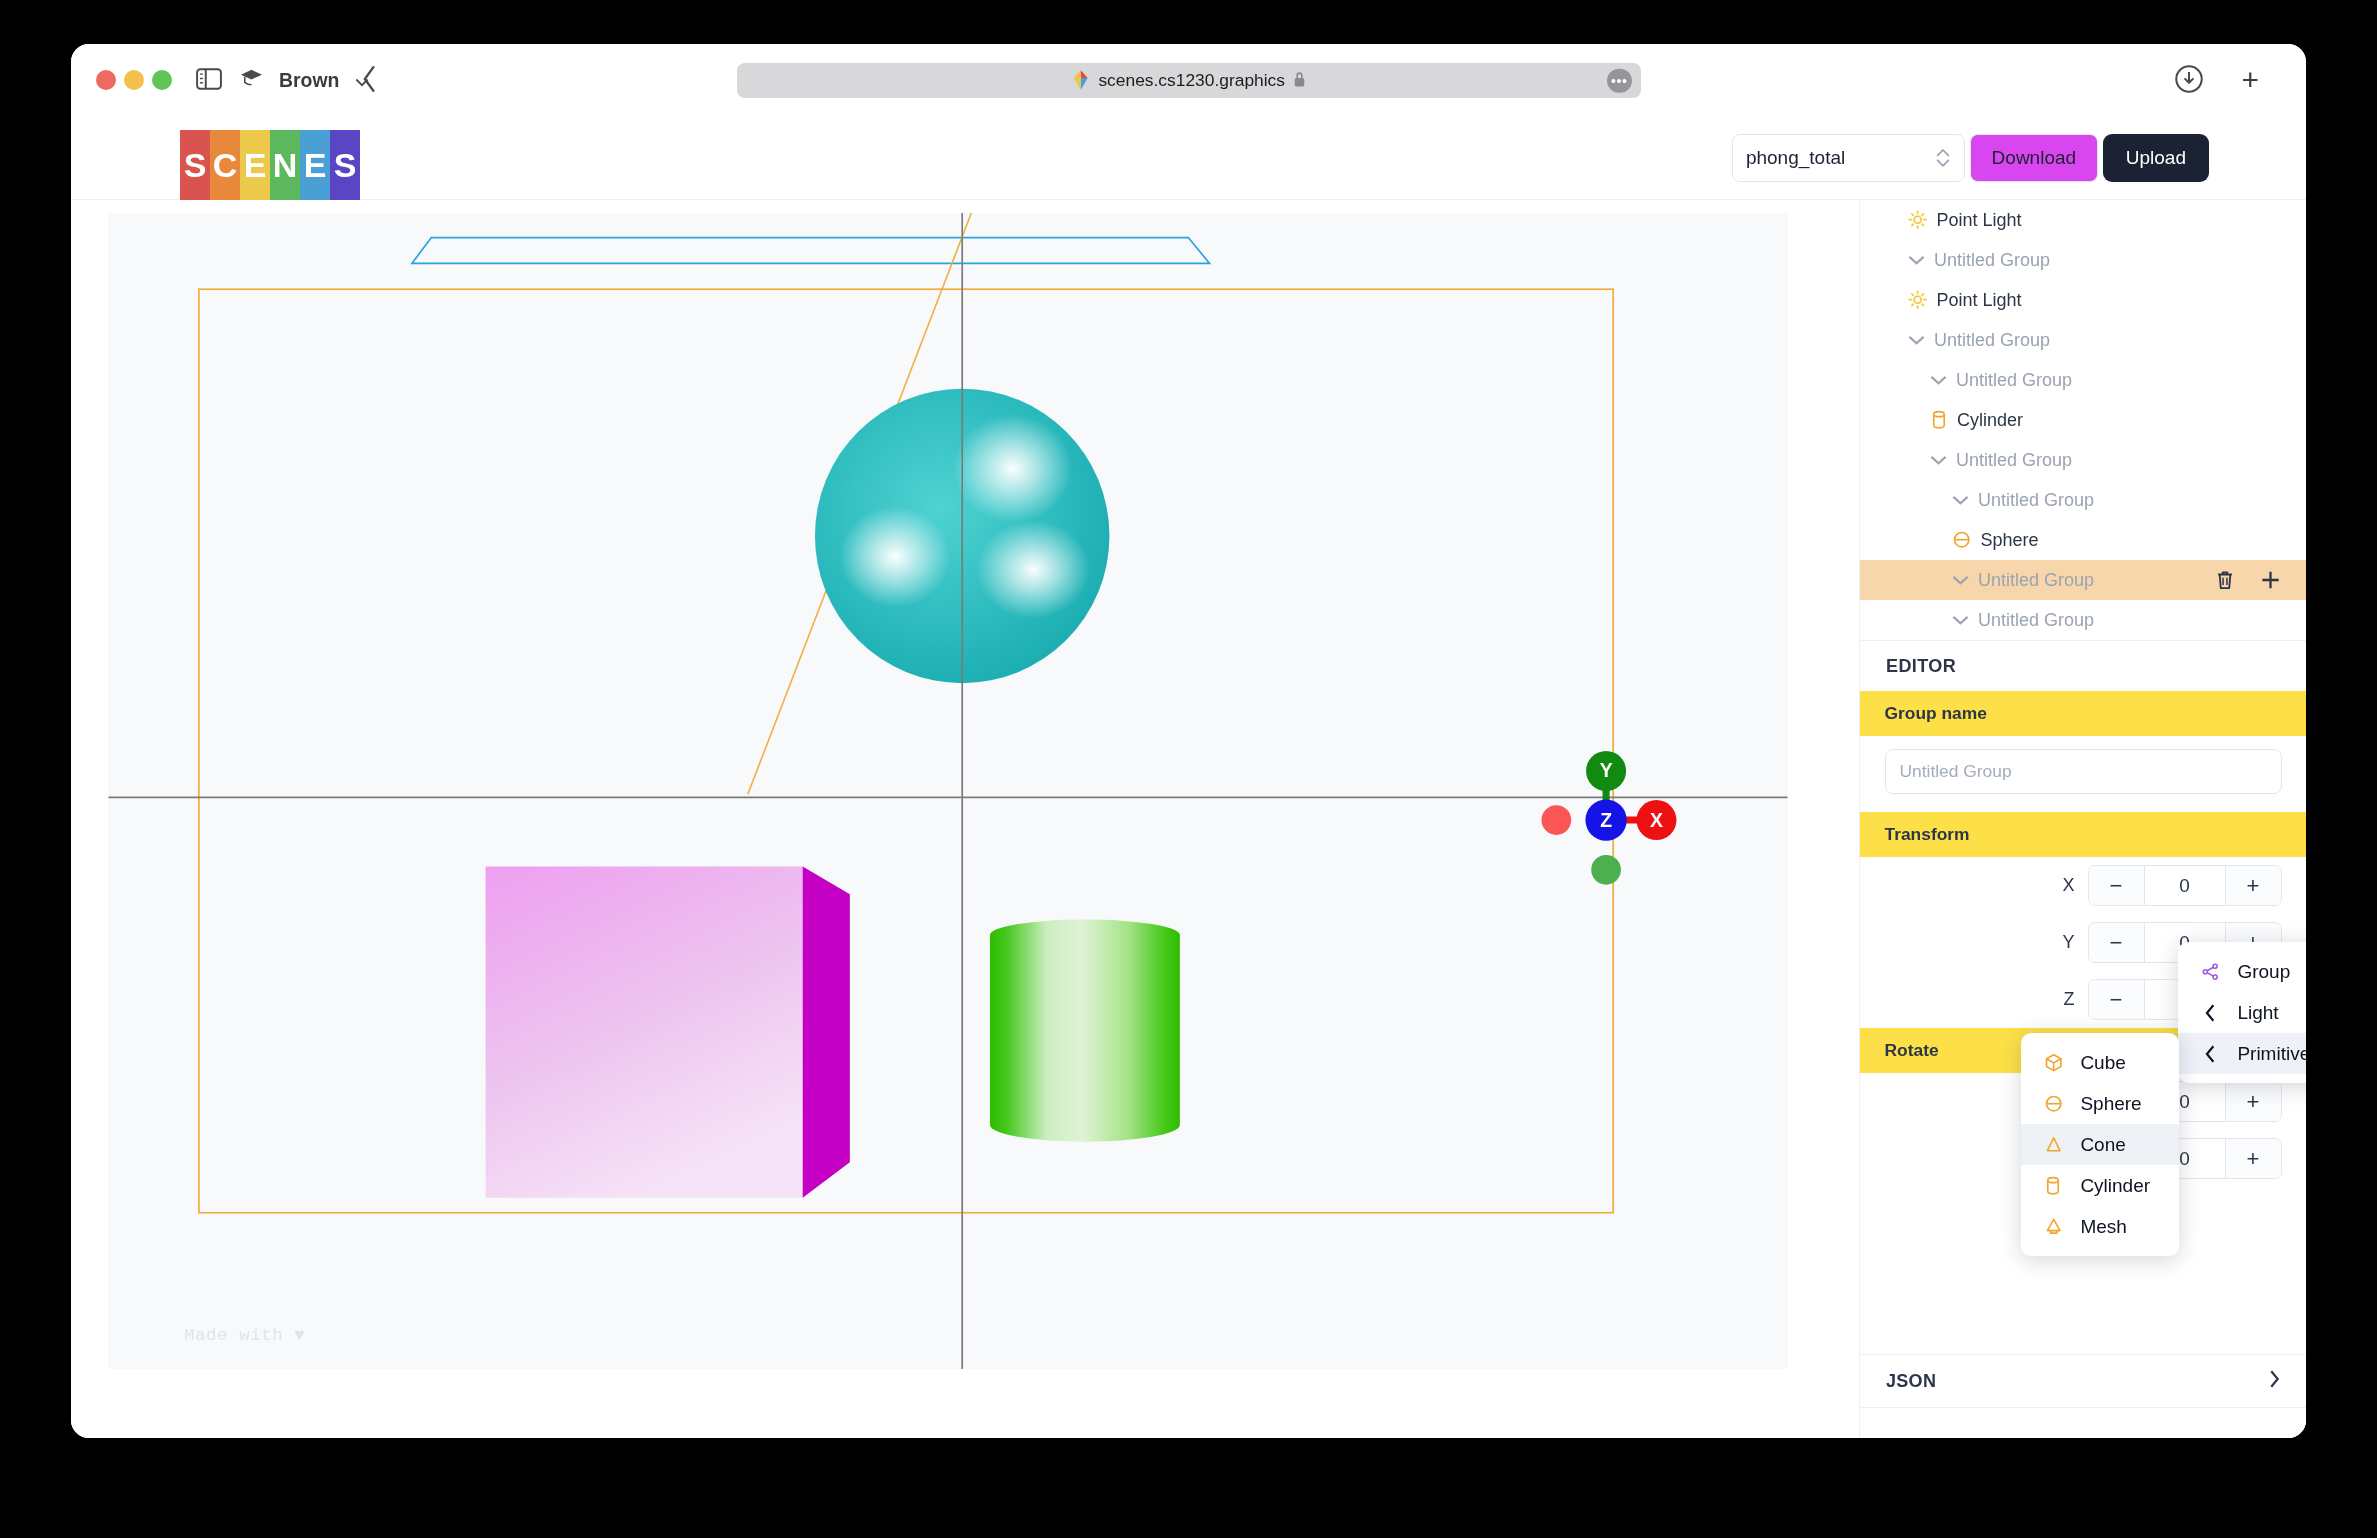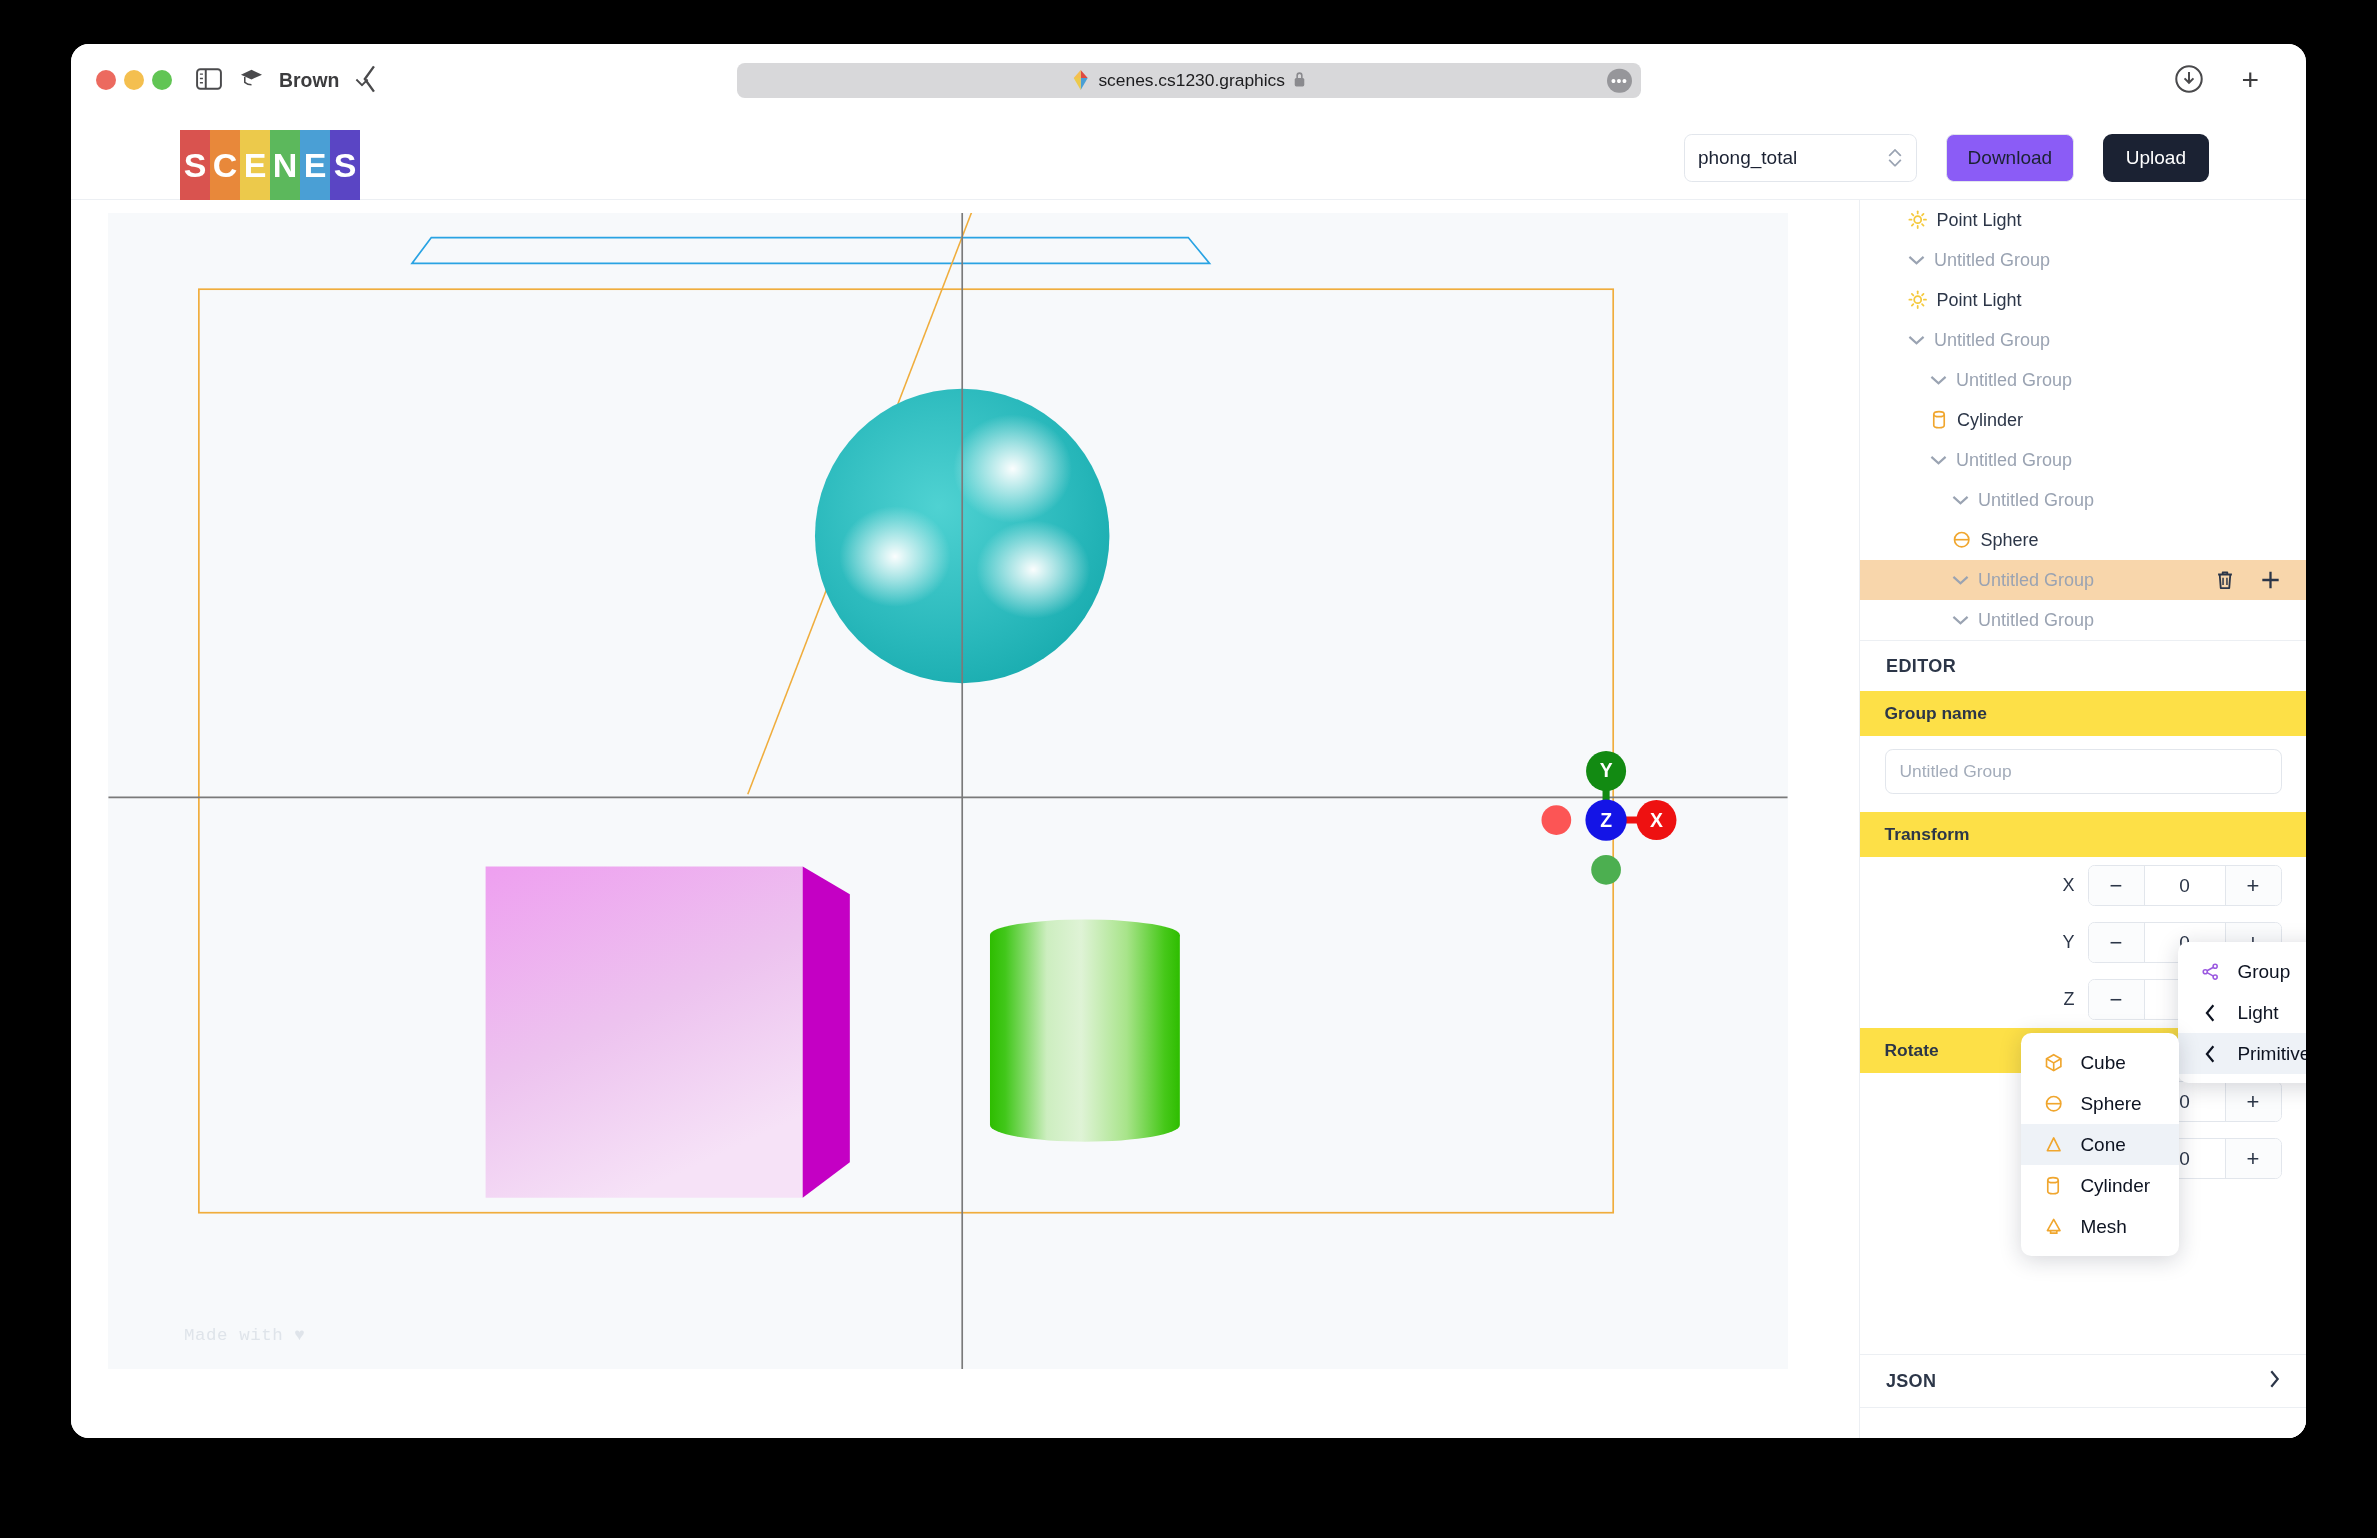--- a/index.html
+++ b/index.html
@@ -79,7 +79,7 @@
   }
   #header-right {
     position: absolute; right: 97px; top: 50%; transform: translateY(-50%);
-    display: flex; align-items: center; gap: 29px;
+    display: flex; align-items: center; gap: 5px;
   }
   #shader-select {
     width: 233px; height: 48px;

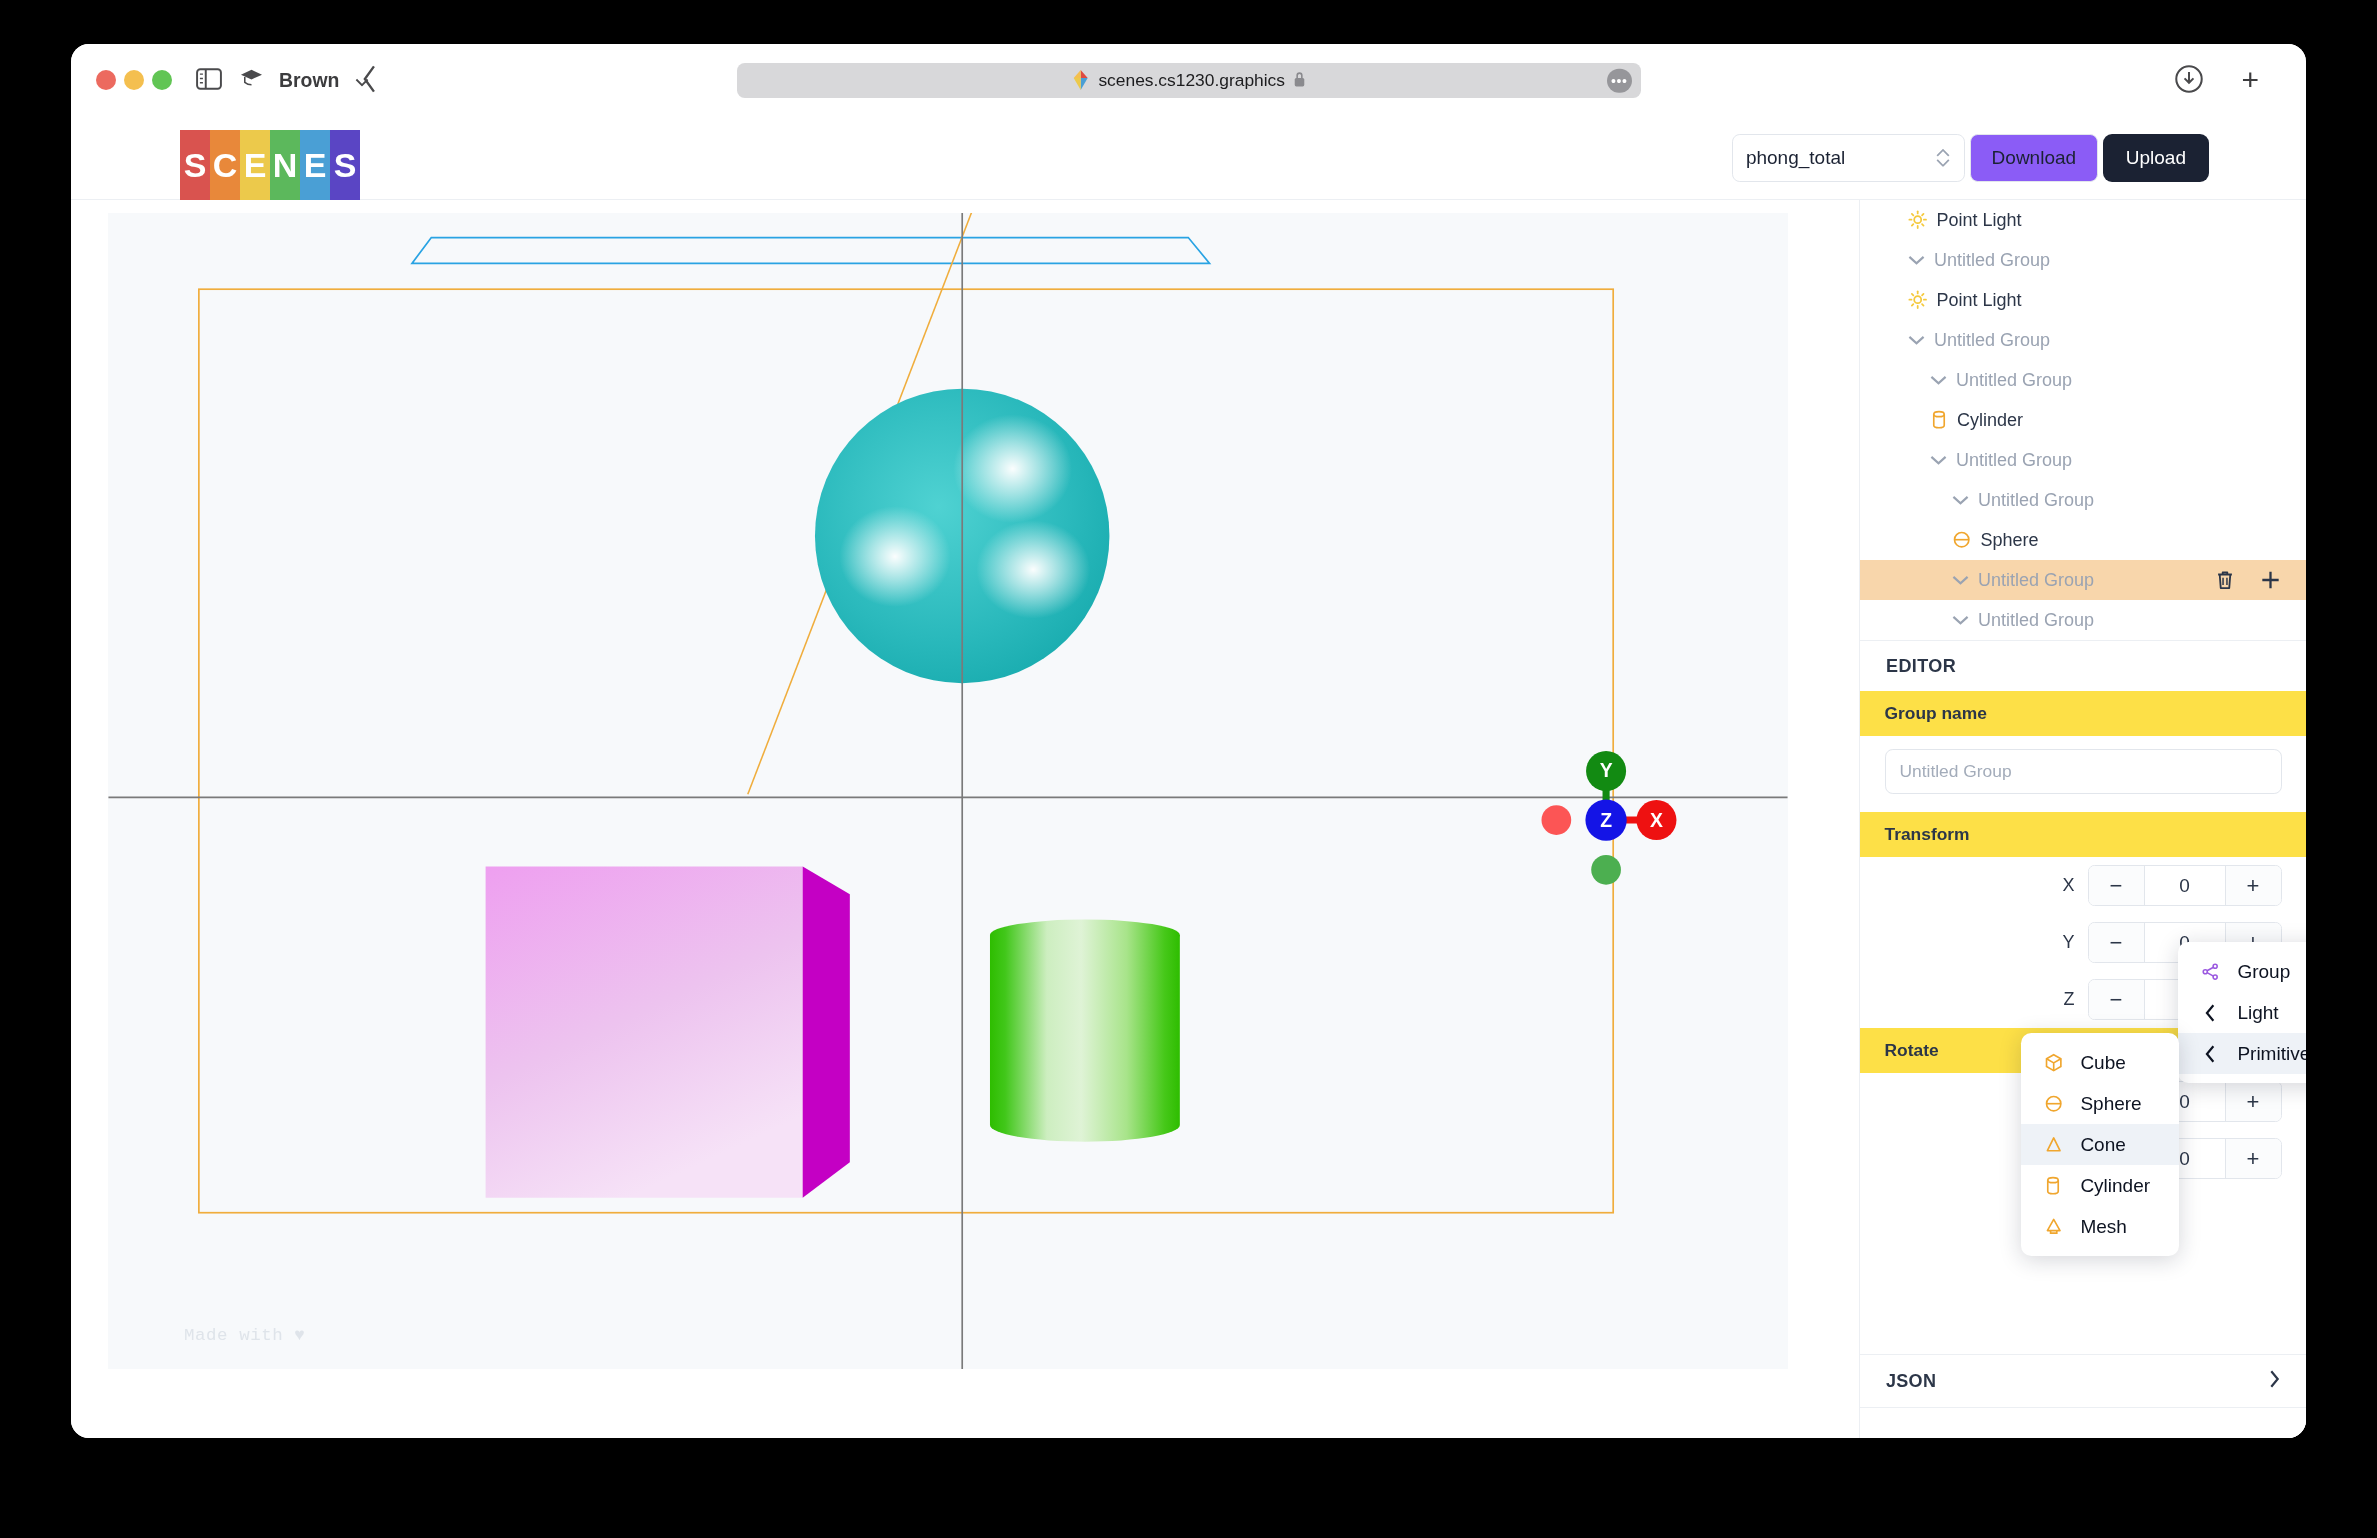--- a/index.html
+++ b/index.html
@@ -93,7 +93,7 @@
   }
   .btn-outline {
     height: 48px; padding: 0 20.7px;
-    border: 0.6px solid #e2e6ec; border-radius: 7.8px; background: #8b5cf6;
+    border: 0.6px solid #e2e6ec; border-radius: 7.8px; background: #d946ef;
     display: flex; align-items: center; font-size: 19px; color: #1b2233;
     font-weight: 500;
   }

